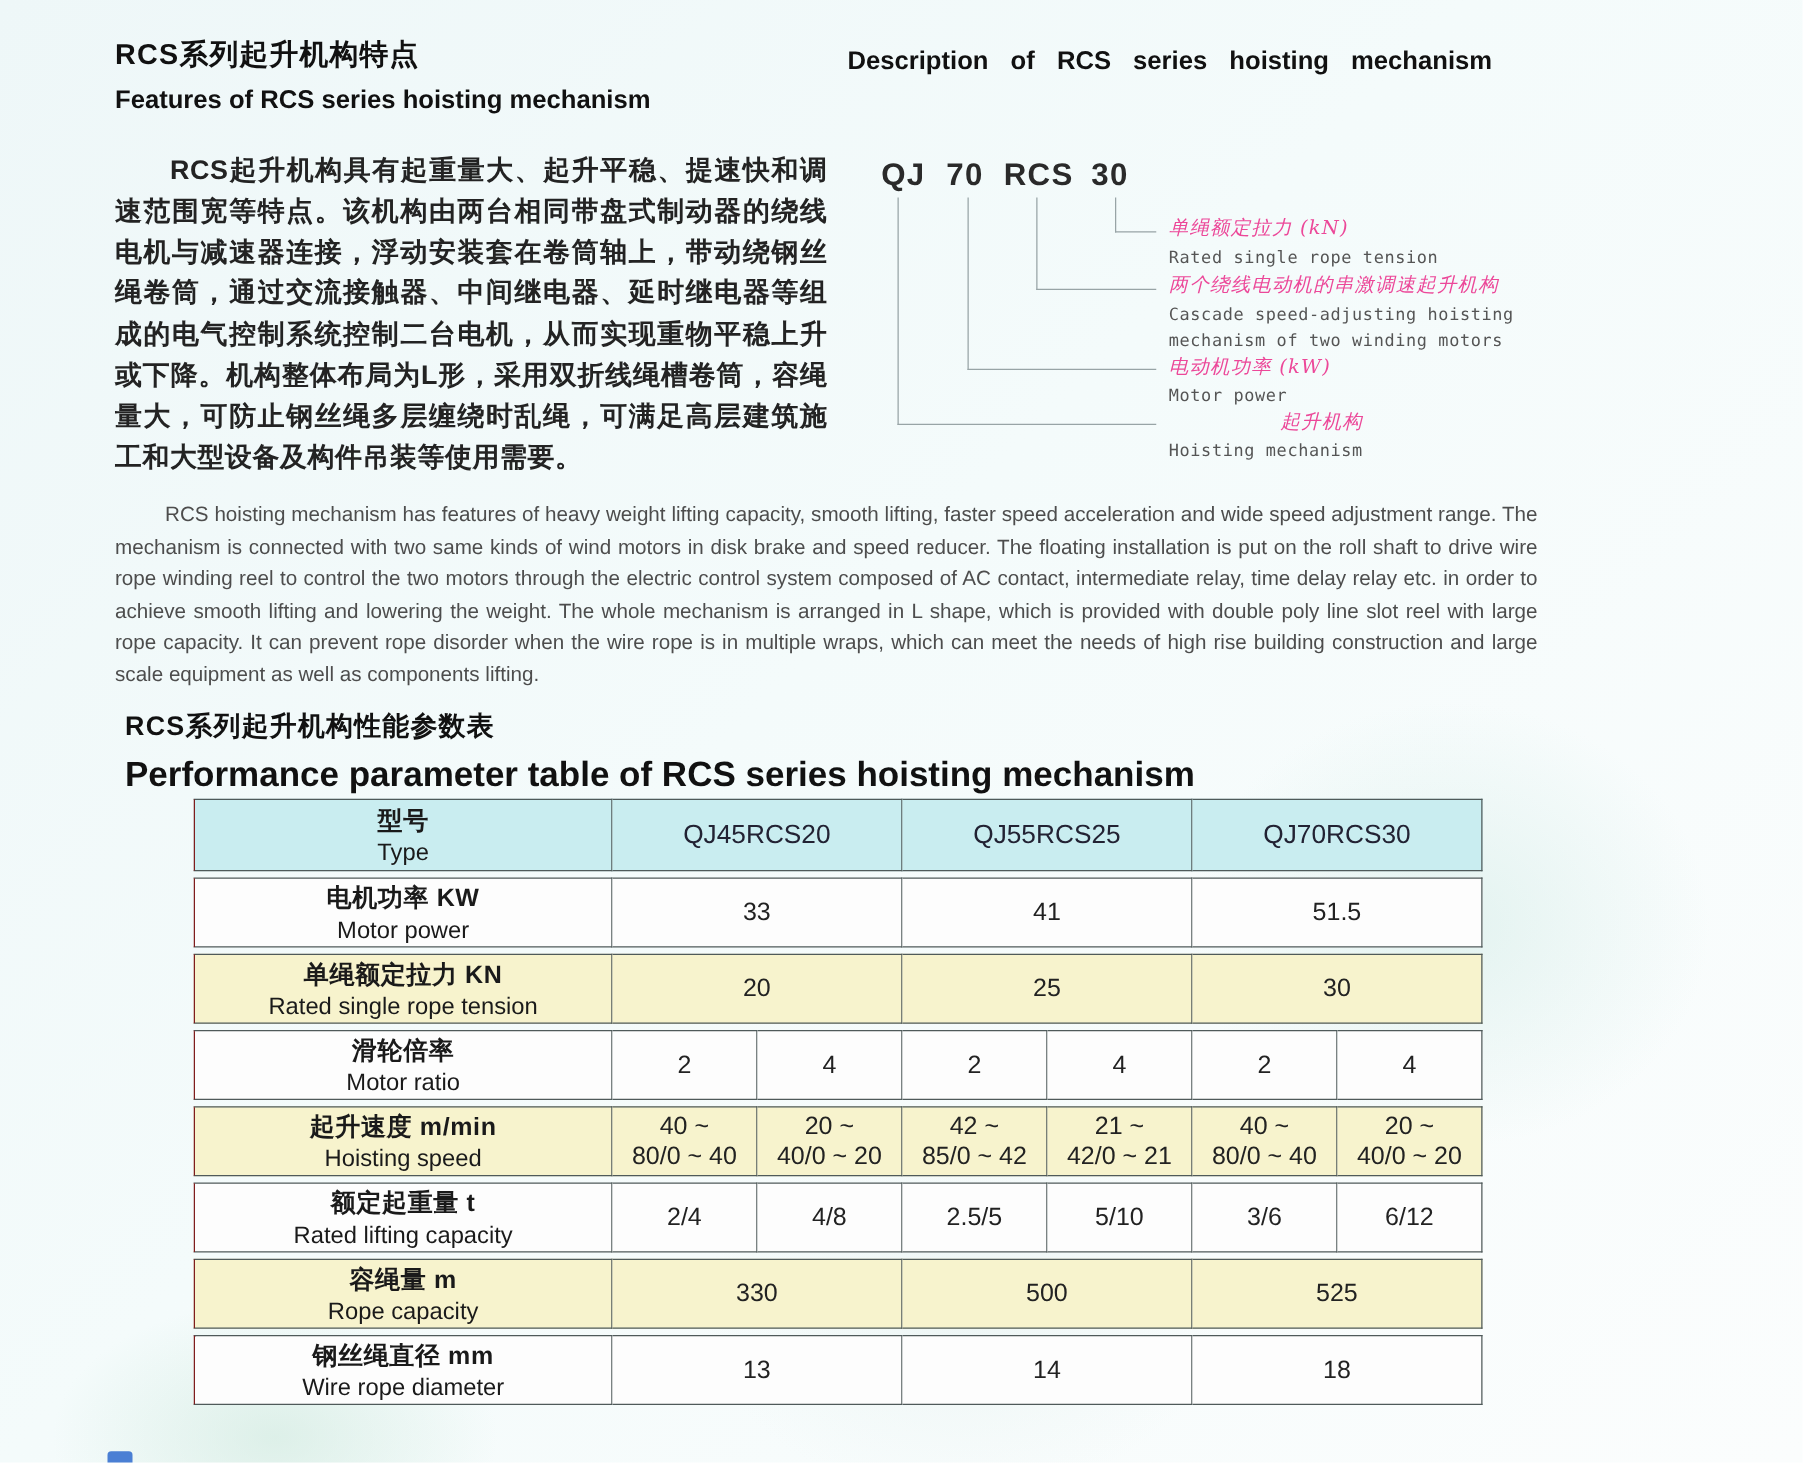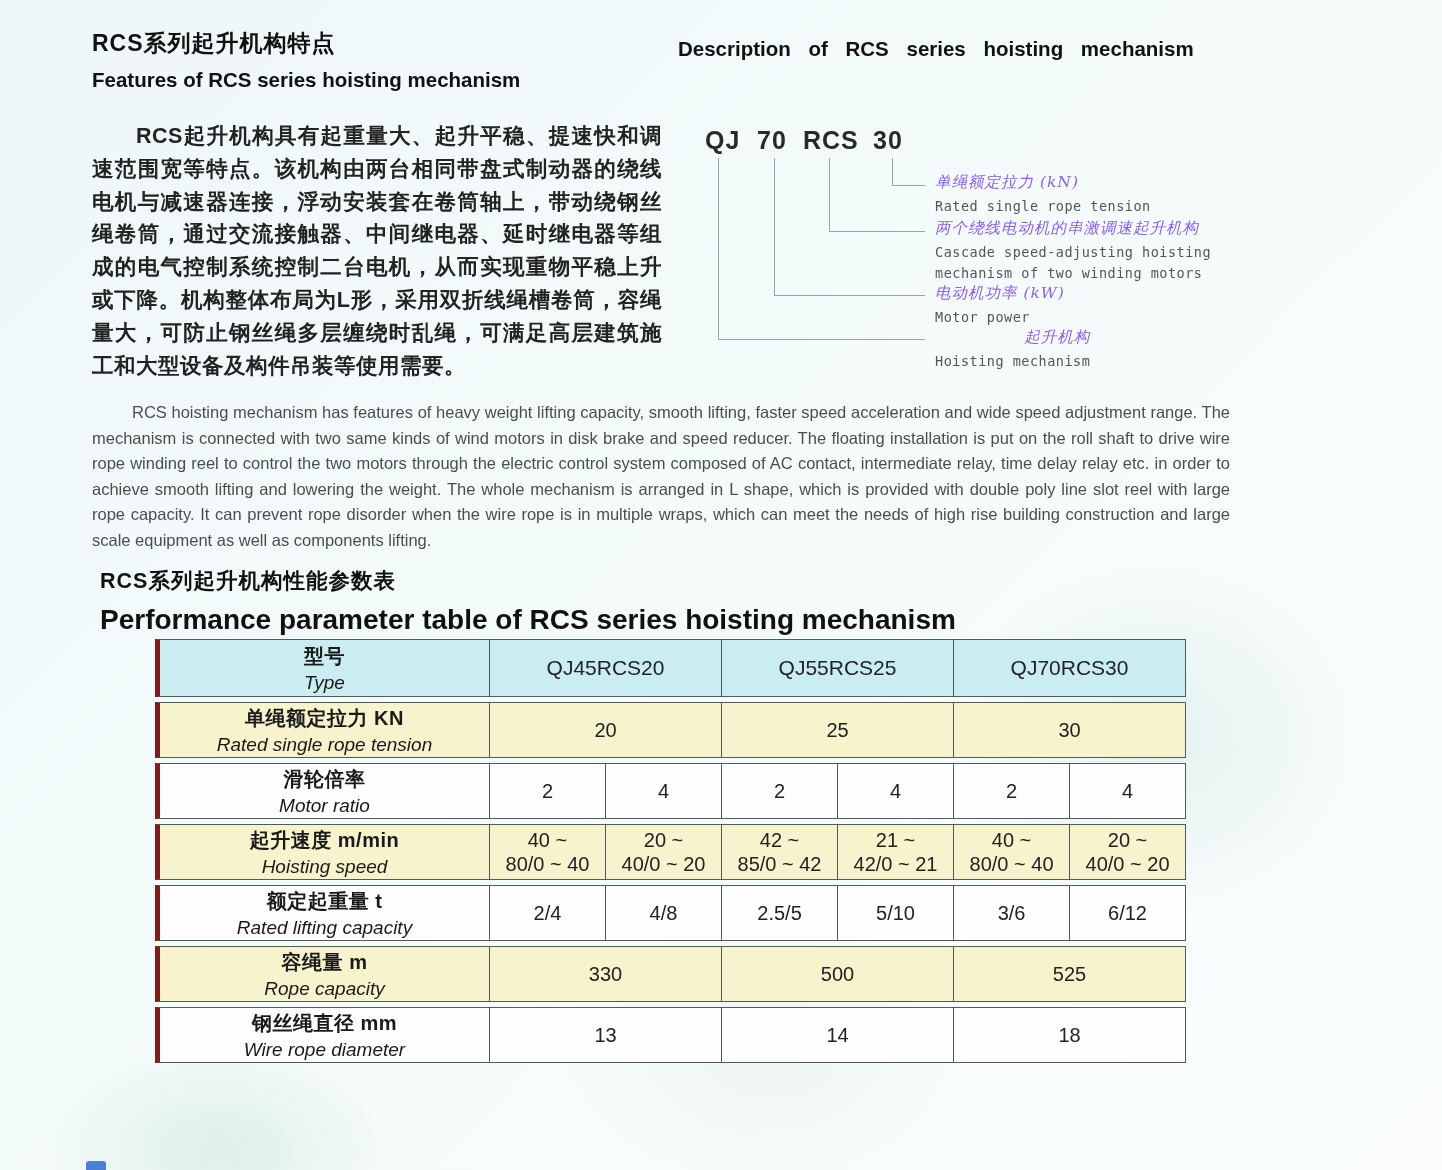--- a/index.html
+++ b/index.html
@@ -43,7 +43,7 @@
   .model-token { position:absolute; top:4px; font-size:25px; font-weight:bold; color:#2a2a2a; letter-spacing:1px; }
   .conn { position:absolute; border-left:1px solid #98a4a6; border-bottom:1px solid #98a4a6; }
   .m-label { position:absolute; left:240px; }
-  .m-label .lz { font-family:"DejaVu Serif", serif; font-style:italic; font-size:15.5px; color:#8b5cf6; letter-spacing:1px; }
+  .m-label .lz { font-family:"DejaVu Serif", serif; font-style:italic; font-size:15.5px; color:#ec4899; letter-spacing:1px; }
   .m-label .le { font-family:"DejaVu Sans Mono", monospace; font-size:13.5px; color:#555; letter-spacing:0.5px; white-space:pre-line; line-height:21px; margin-top:3px; }
 
   

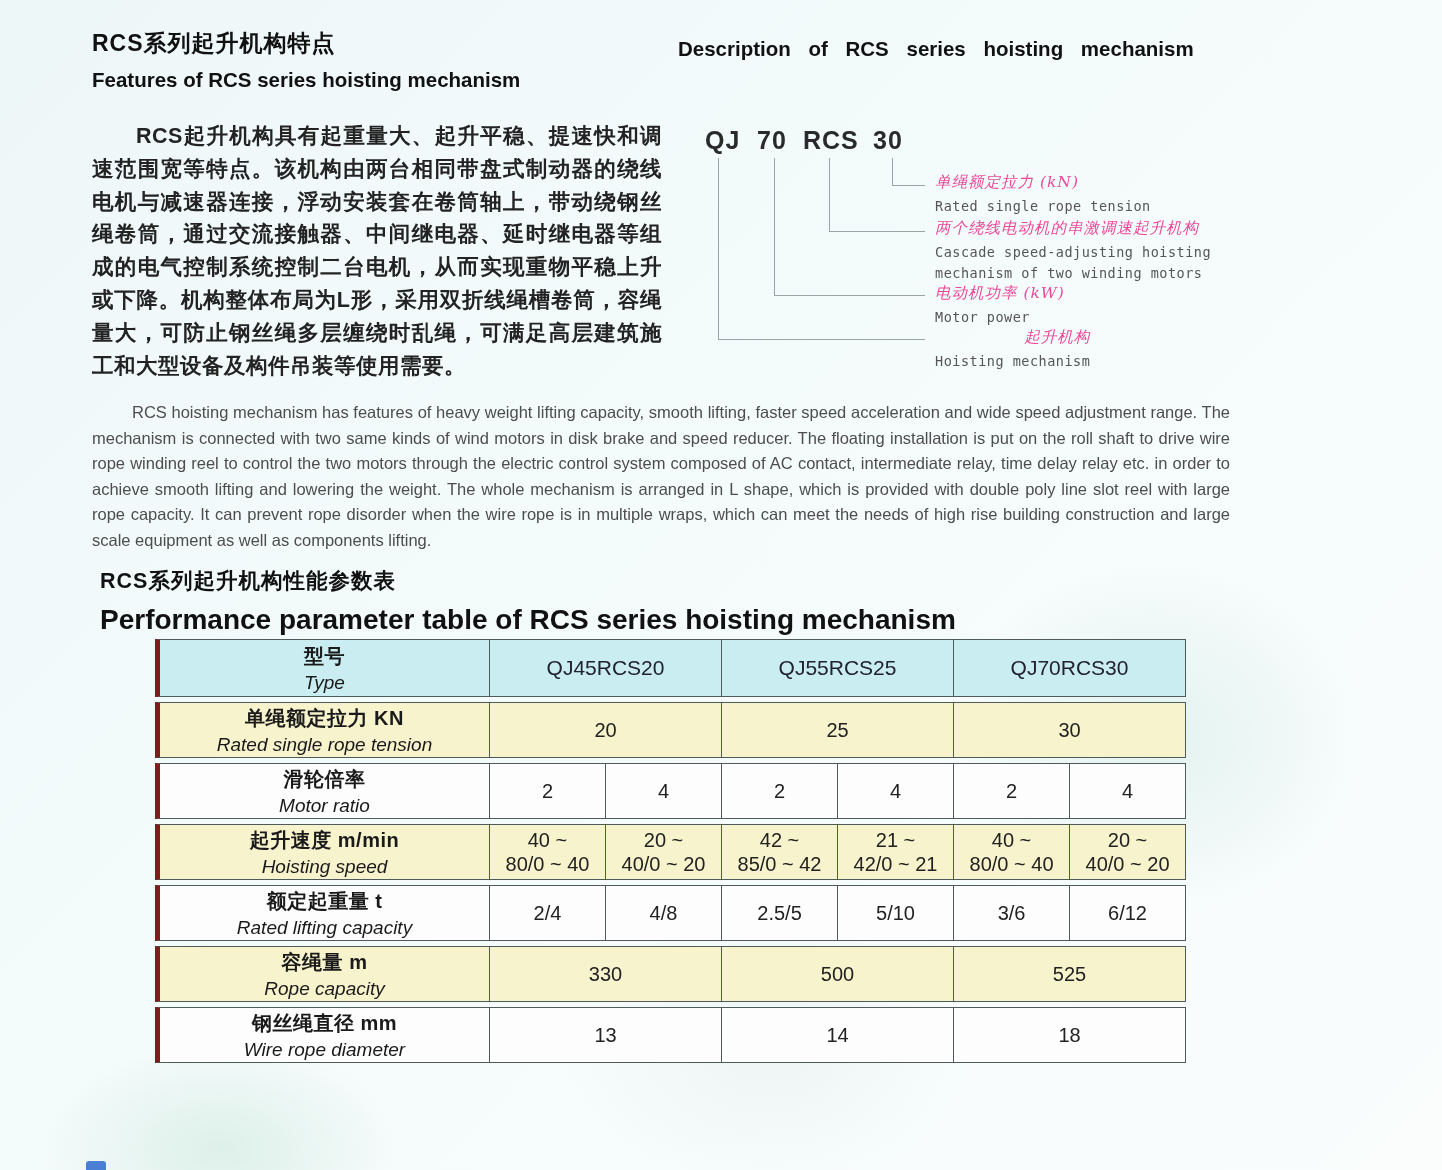--- a/index.html
+++ b/index.html
@@ -50,7 +50,7 @@
   table.perf { position:absolute; left:155px; top:634px; width:1031px;
     border-collapse:separate; border-spacing:0 5px; table-layout:fixed; }
   table.perf td { border:1px solid #4f5a5a; border-left:none; text-align:center; vertical-align:middle; }
-  table.perf td:first-child { border-left:5px solid #7f1d1d; }
+  table.perf td:first-child { border-left:1px solid #7f1d1d; }
   
   tr.r-head td { background:#c9edf0; height:58px; }
   tr.r-white td { background:#fdfdfd; }

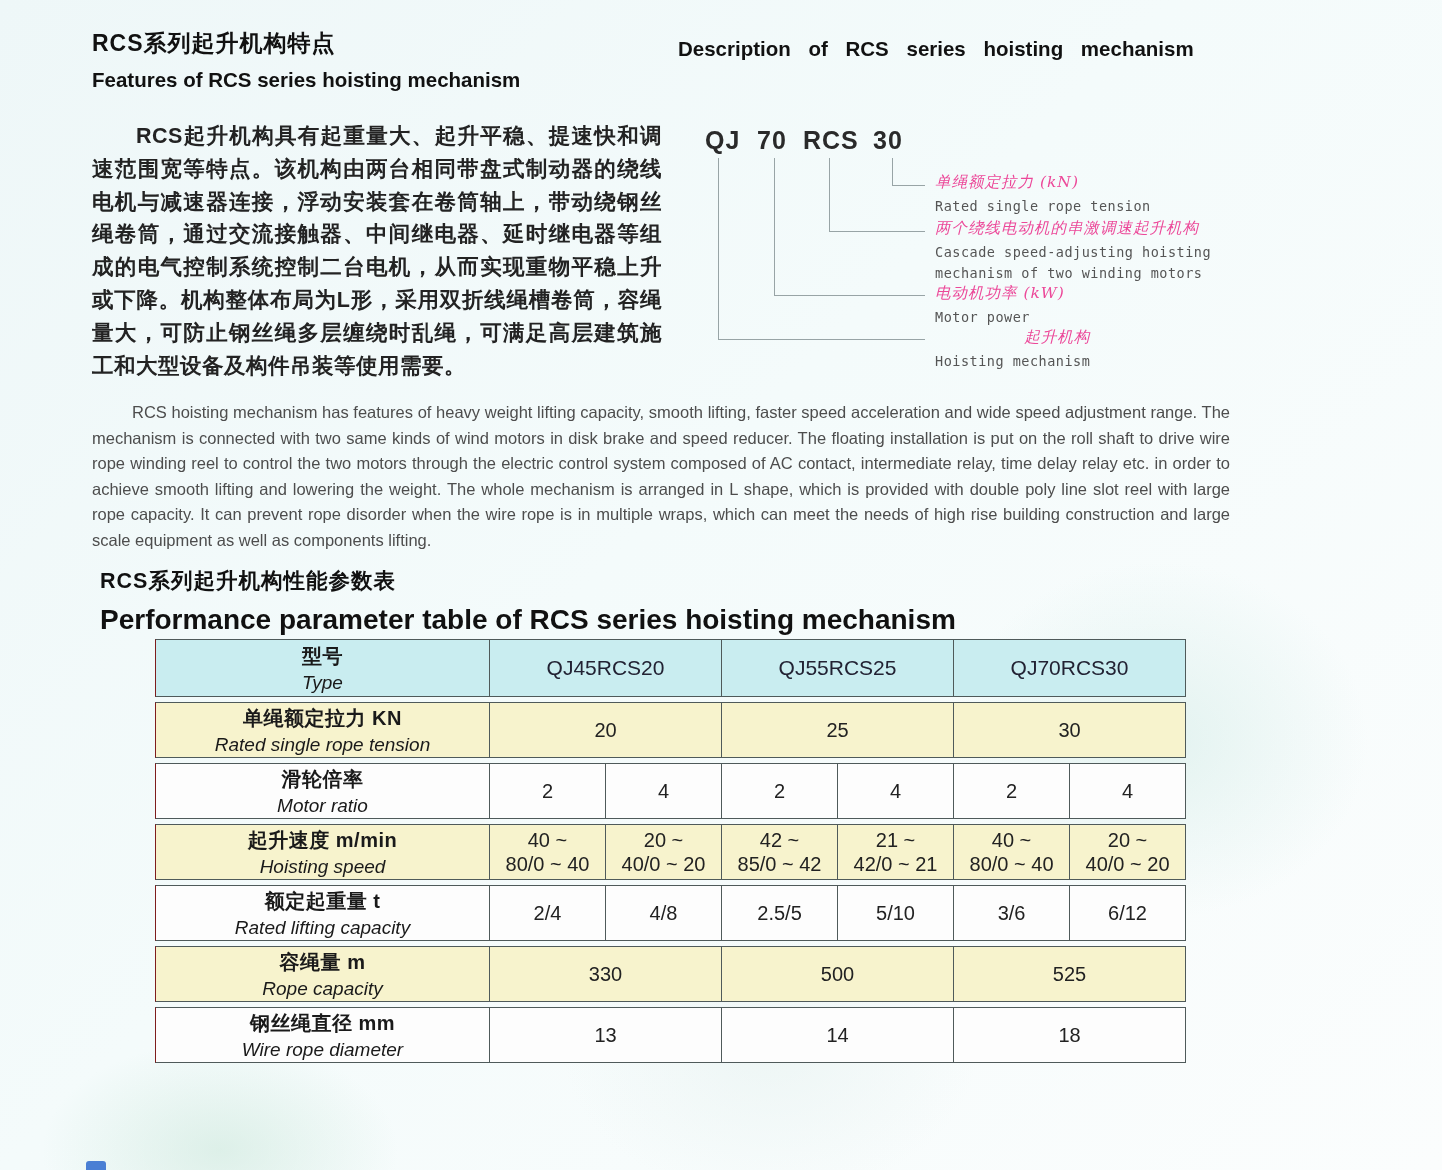--- a/index.html
+++ b/index.html
@@ -57,7 +57,7 @@
   tr.r-yellow td { background:#f7f3cd; }
   tr.r-body td { height:56px; }
   td .lz { font-size:20px; font-weight:bold; color:#1a1a1a; letter-spacing:0.5px; }
-  td .le { font-size:19px; color:#1a1a1a; margin-top:2px;font-style:italic; }
+  td .le { font-size:19px; color:#1a1a1a; margin-top:2px; }
   td.val { font-size:20px; color:#222; white-space:pre-line; line-height:24px; }
   td.model-head { font-size:21px; color:#223; }
 

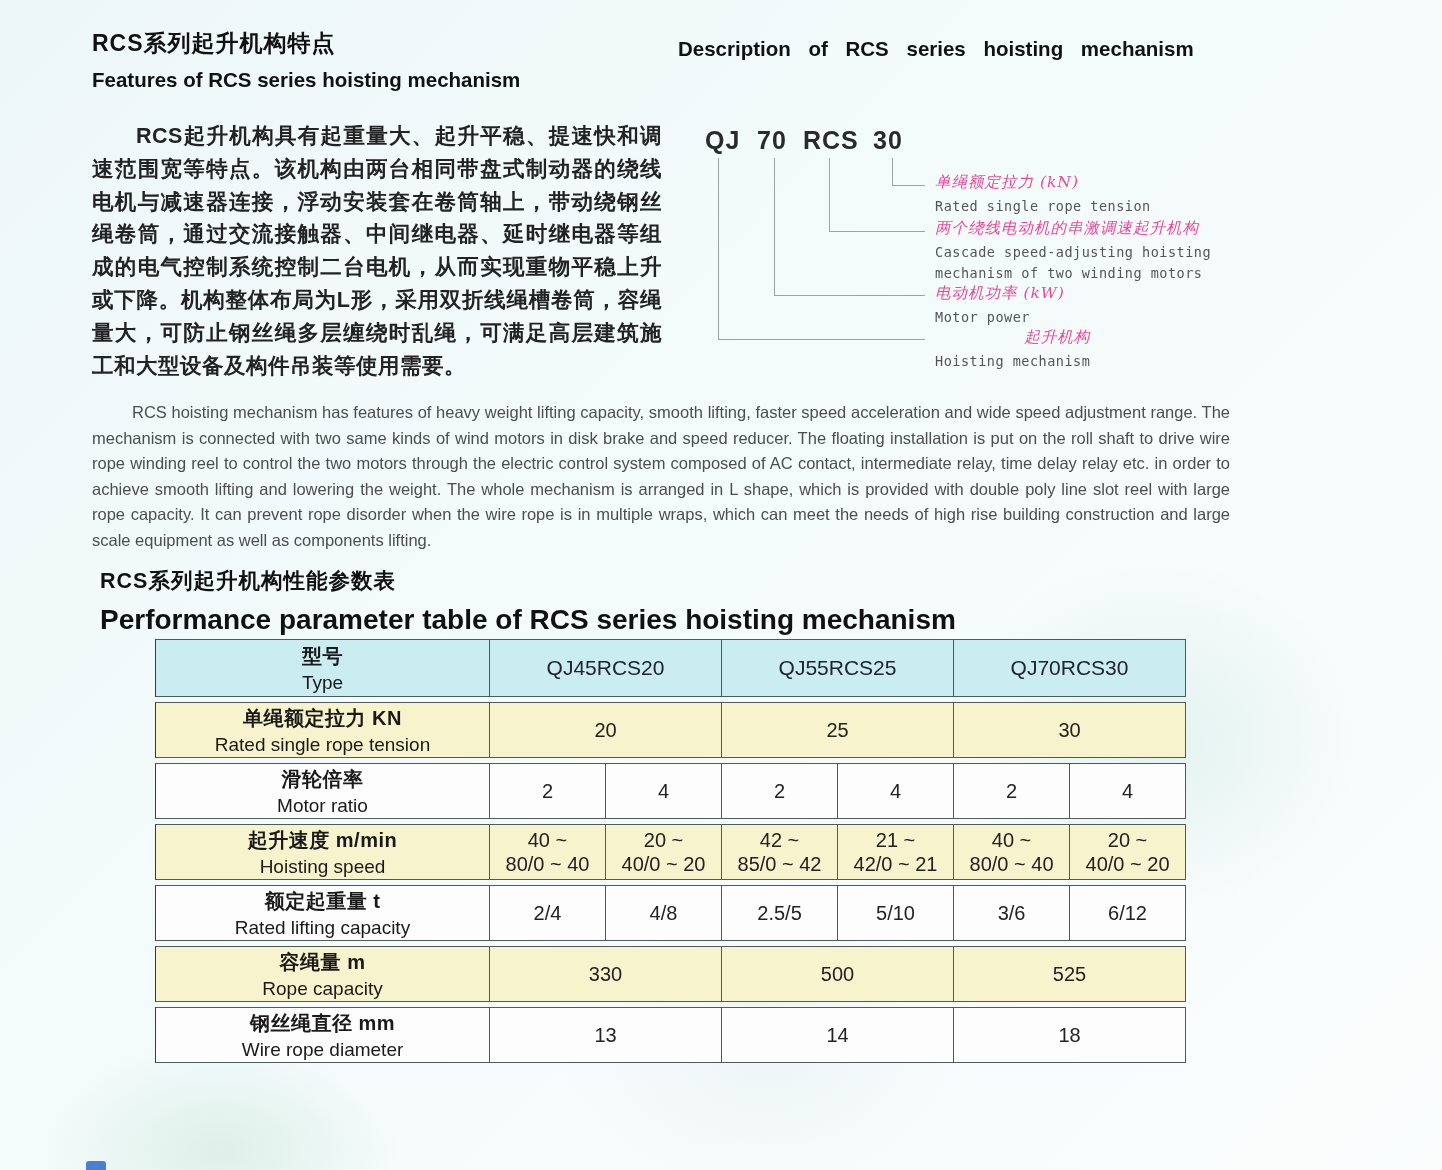--- a/index.html
+++ b/index.html
@@ -139,6 +139,15 @@
       <td colspan="2" class="model-head">QJ70RCS30</td>
     </tr>
 
+    <tr class="r-white r-body">
+      <td>
+        <div class="lz">电机功率 KW</div>
+        <div class="le">Motor  power</div>
+      </td>
+      <td colspan="2" class="val">33</td>
+      <td colspan="2" class="val">41</td>
+      <td colspan="2" class="val">51.5</td>
+    </tr>
 
     <tr class="r-yellow r-body">
       <td>

